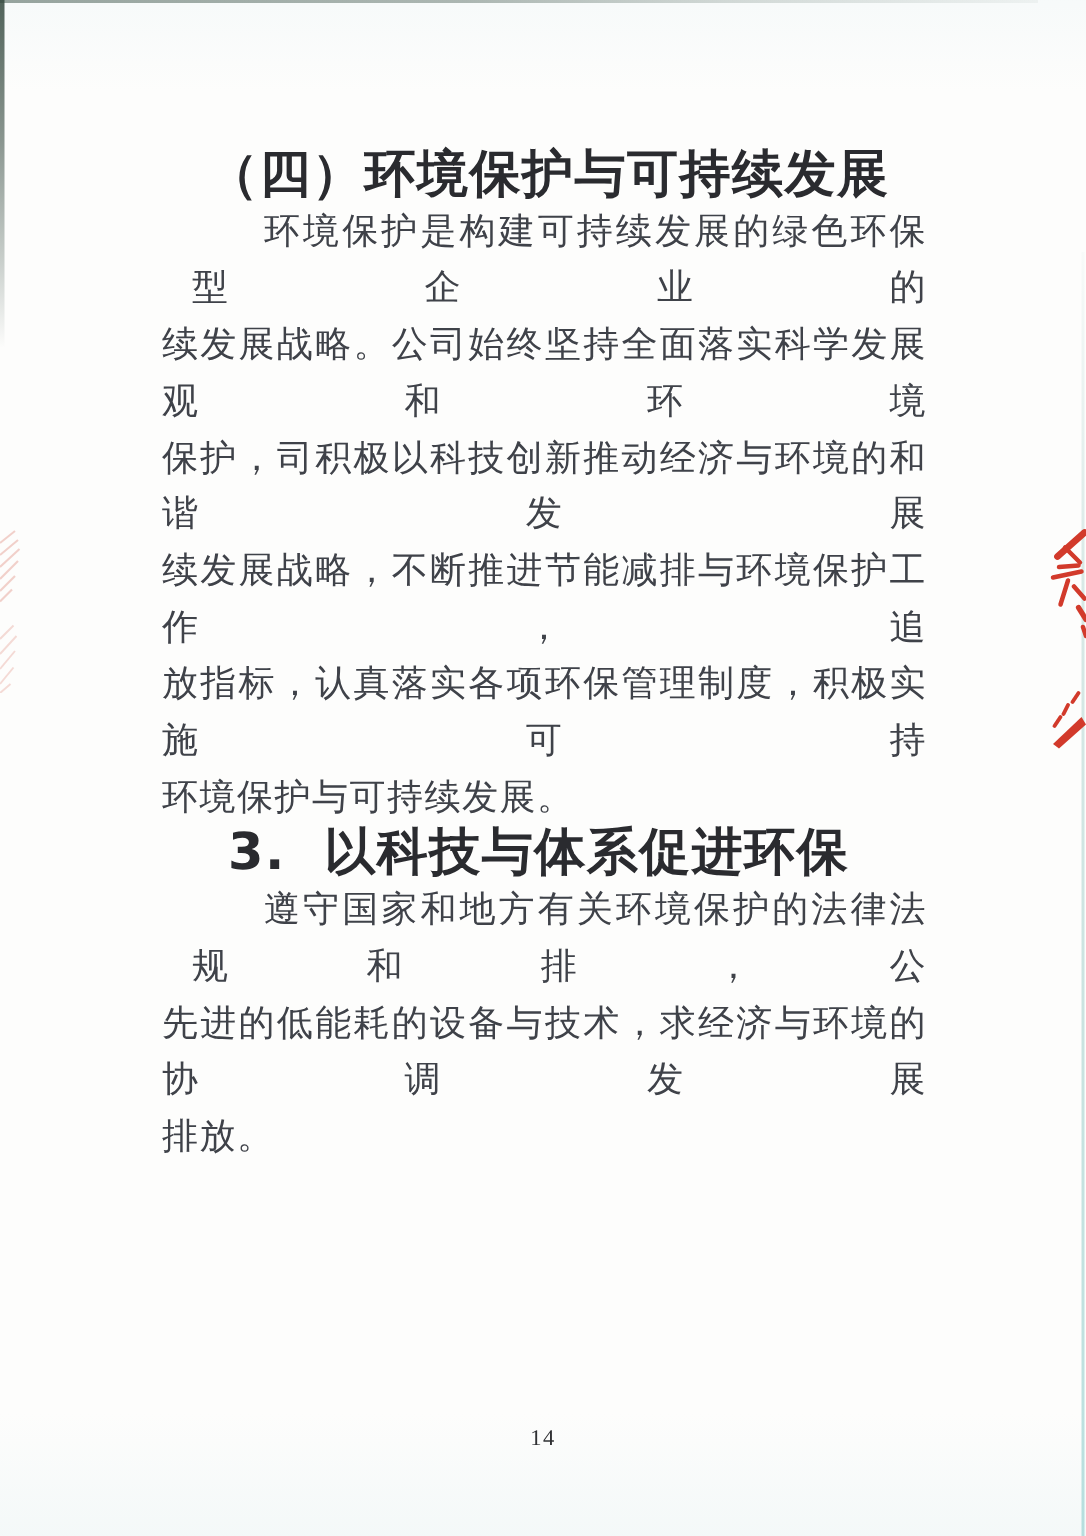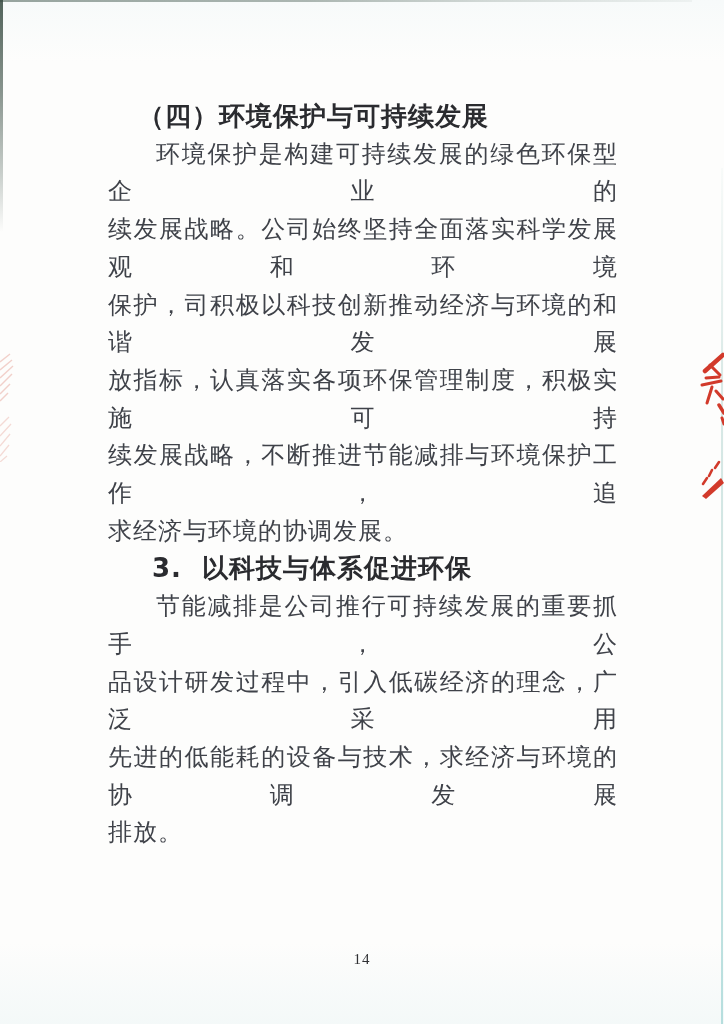--- a/index.html
+++ b/index.html
@@ -80,7 +80,7 @@
     font-family: "DejaVu Sans", "Liberation Sans", sans-serif;
     font-weight: 700;
     color: #2a2b2f;
-    font-size: 26px;
+    font-size: 34px;
     line-height: 37.7px;
     white-space: pre-wrap;
     letter-spacing: 1px;

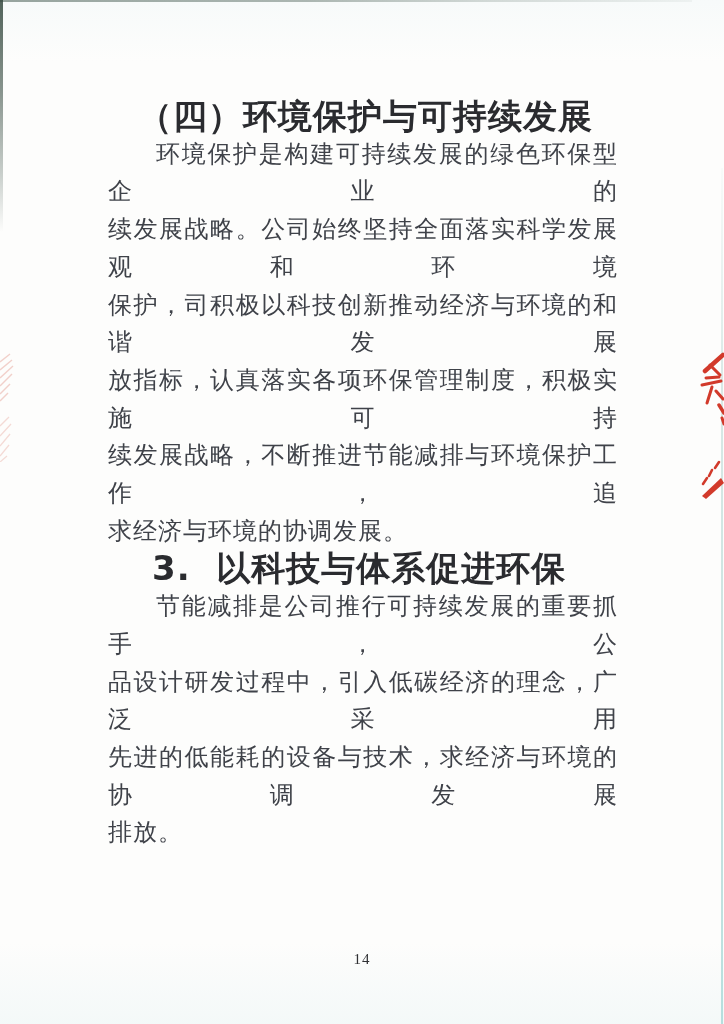--- a/index.html
+++ b/index.html
@@ -75,6 +75,7 @@
   }
   .para.indent-first .line:first-child {
     text-indent: 48px;
+    margin-left: 20px;
   }
   .heading {
     font-family: "DejaVu Sans", "Liberation Sans", sans-serif;

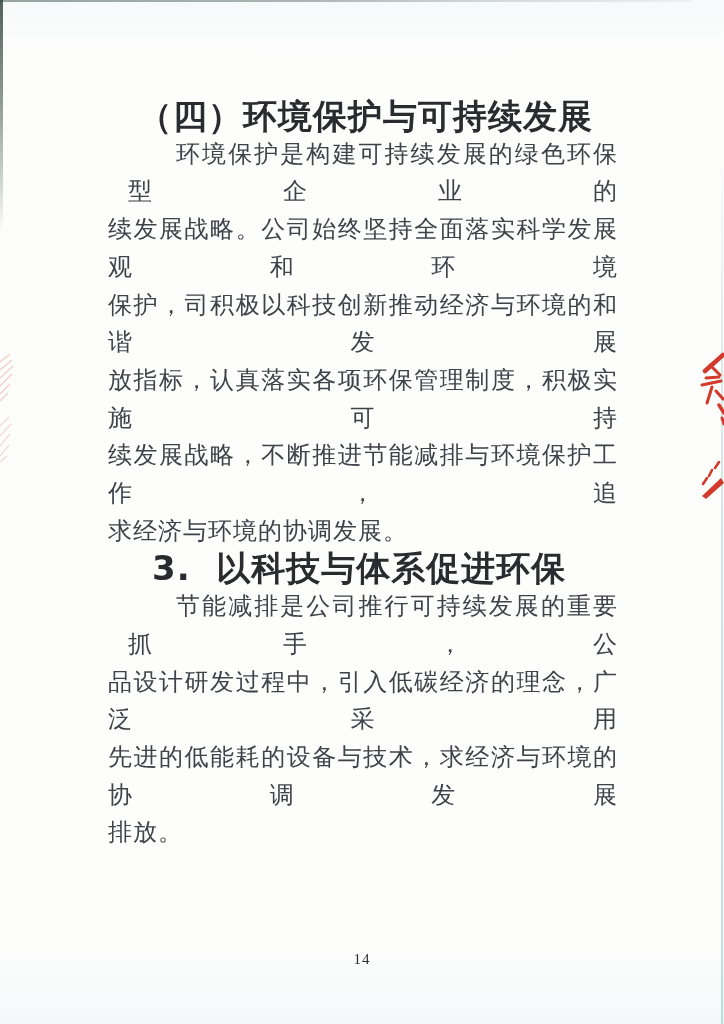--- a/index.html
+++ b/index.html
@@ -123,8 +123,8 @@
       <div class="line">环境保护是构建可持续发展的绿色环保型企业的</div>
       <div class="line">续发展战略。公司始终坚持全面落实科学发展观和环境</div>
       <div class="line">保护，司积极以科技创新推动经济与环境的和谐发展</div>
+      <div class="line">续发展战略，不断推进节能减排与环境保护工作，追</div>
       <div class="line">放指标，认真落实各项环保管理制度，积极实施可持</div>
-      <div class="line">续发展战略，不断推进节能减排与环境保护工作，追</div>
       <div class="line last">求经济与环境的协调发展。</div>
     </div>
   <div class="heading h-sub">3.  以科技与体系促进环保</div>

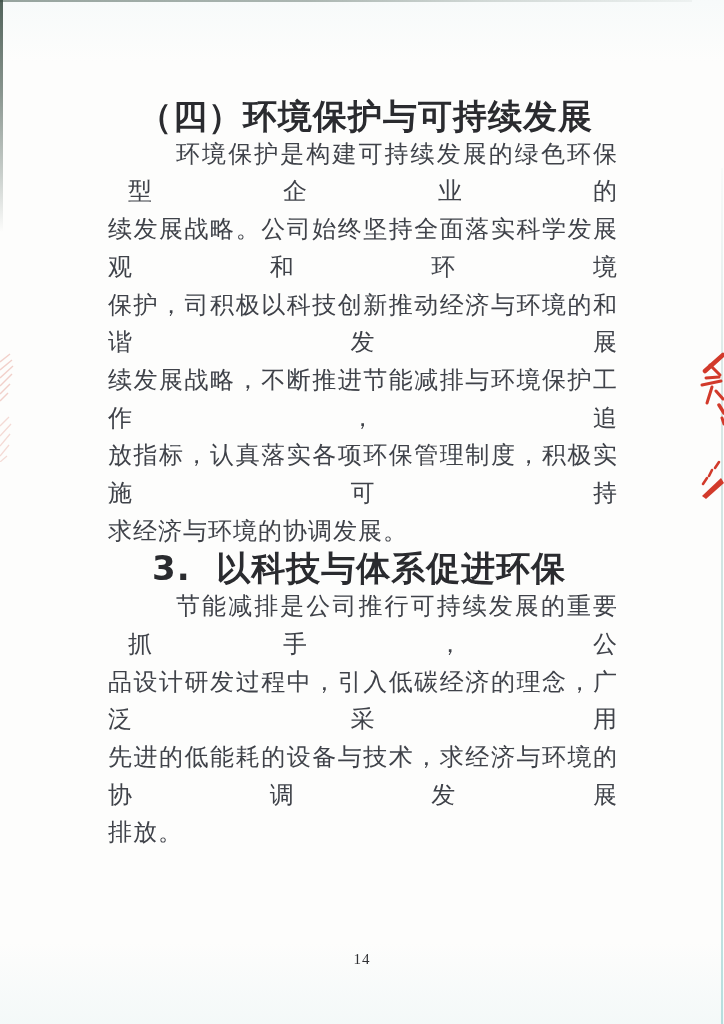--- a/index.html
+++ b/index.html
@@ -125,7 +125,7 @@
       <div class="line">保护，司积极以科技创新推动经济与环境的和谐发展</div>
       <div class="line">续发展战略，不断推进节能减排与环境保护工作，追</div>
       <div class="line">放指标，认真落实各项环保管理制度，积极实施可持</div>
-      <div class="line last">求经济与环境的协调发展。</div>
+      <div class="line last">环境保护与可持续发展。</div>
     </div>
   <div class="heading h-sub">3.  以科技与体系促进环保</div>
   <div class="para indent-first">

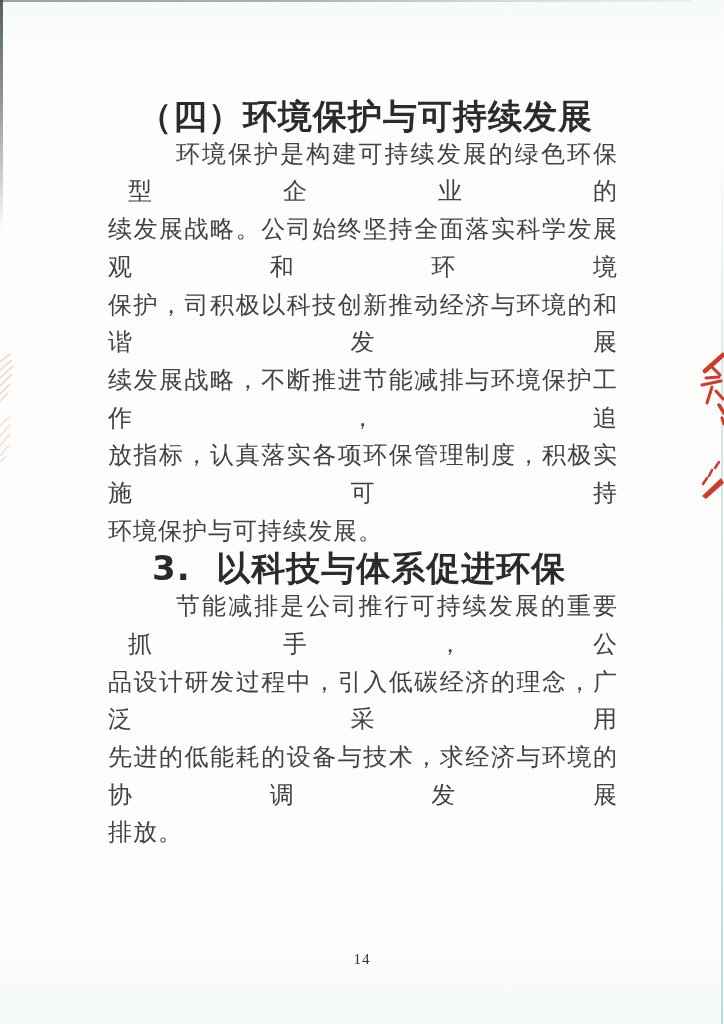--- a/index.html
+++ b/index.html
@@ -129,7 +129,7 @@
     </div>
   <div class="heading h-sub">3.  以科技与体系促进环保</div>
   <div class="para indent-first">
-      <div class="line">节能减排是公司推行可持续发展的重要抓手，公</div>
+      <div class="line">遵守国家和地方有关环境保护的法律法规和排，公</div>
       <div class="line">品设计研发过程中，引入低碳经济的理念，广泛采用</div>
       <div class="line">先进的低能耗的设备与技术，求经济与环境的协调发展</div>
       <div class="line last">排放。</div>

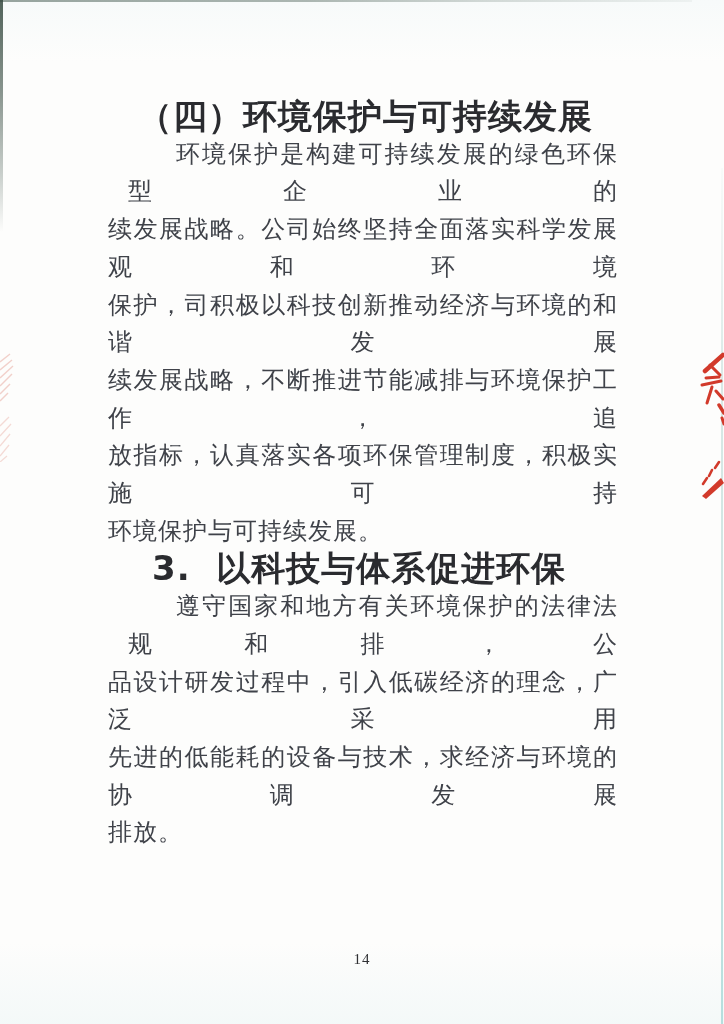--- a/index.html
+++ b/index.html
@@ -130,7 +130,6 @@
   <div class="heading h-sub">3.  以科技与体系促进环保</div>
   <div class="para indent-first">
       <div class="line">遵守国家和地方有关环境保护的法律法规和排，公</div>
-      <div class="line">品设计研发过程中，引入低碳经济的理念，广泛采用</div>
       <div class="line">先进的低能耗的设备与技术，求经济与环境的协调发展</div>
       <div class="line last">排放。</div>
     </div>

